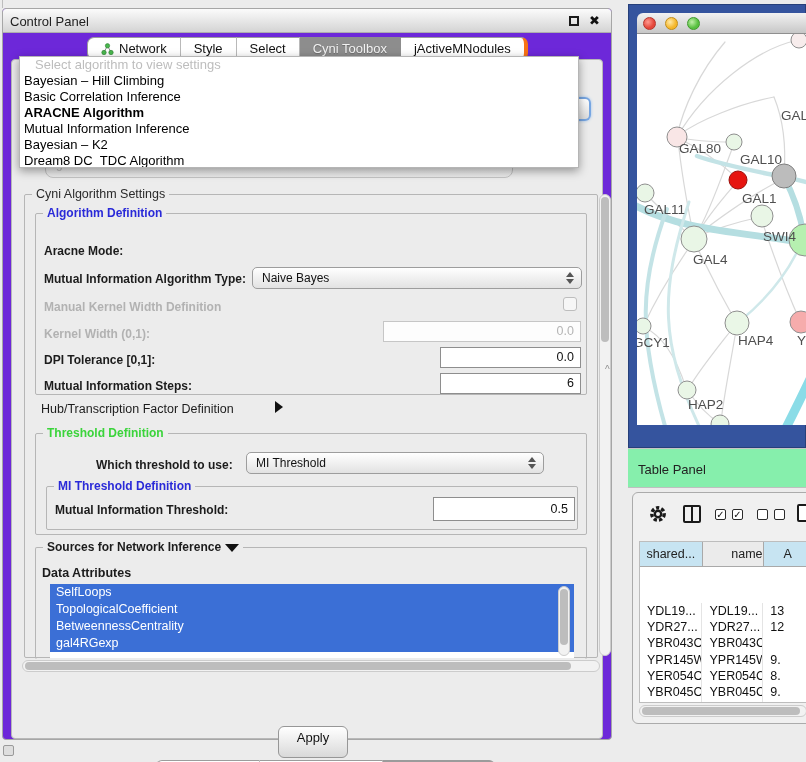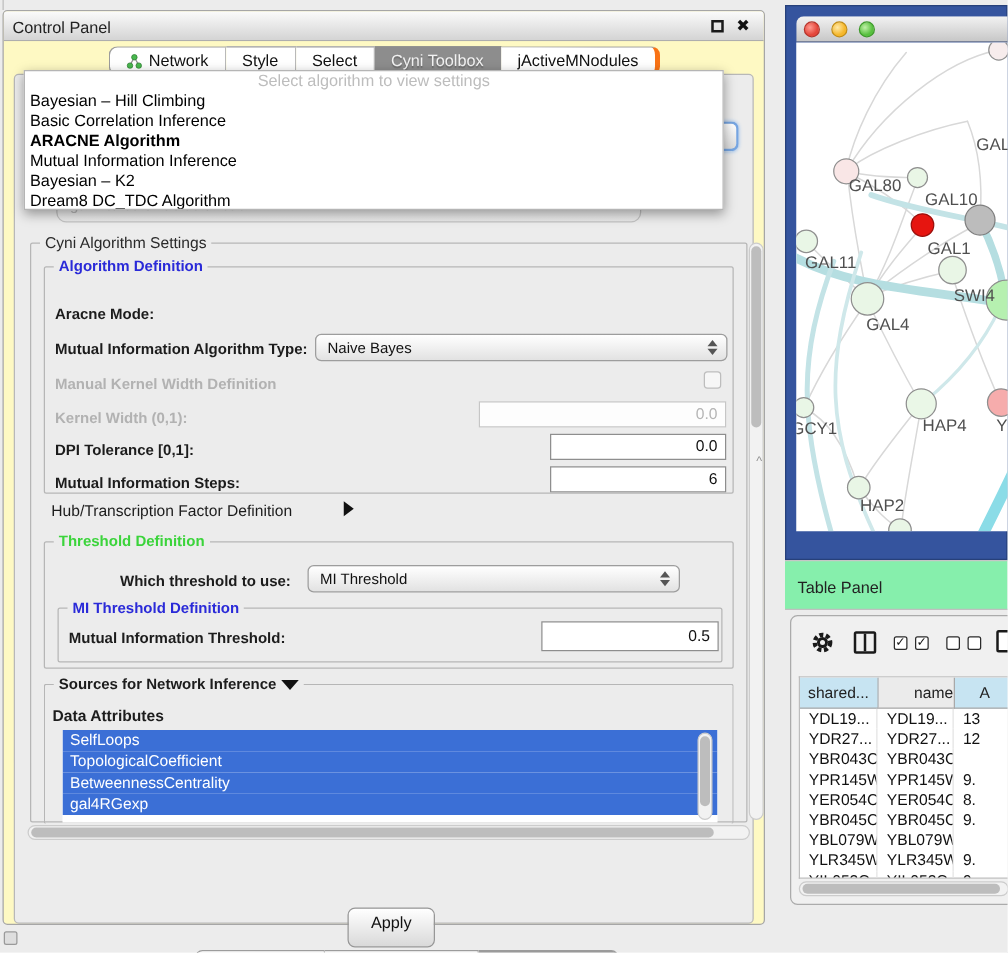--- a/index.html
+++ b/index.html
@@ -13,7 +13,7 @@
   
   #control-panel {
     left:2px; top:8px; width:610px; height:732px;
-    background:#fef9c3; border:1px solid #a6a6a6; border-radius:4px;
+    background:#6d28d9; border:1px solid #a6a6a6; border-radius:4px;
   }
   #cp-header {
     position:absolute; left:0; top:0; width:608px; height:24px;

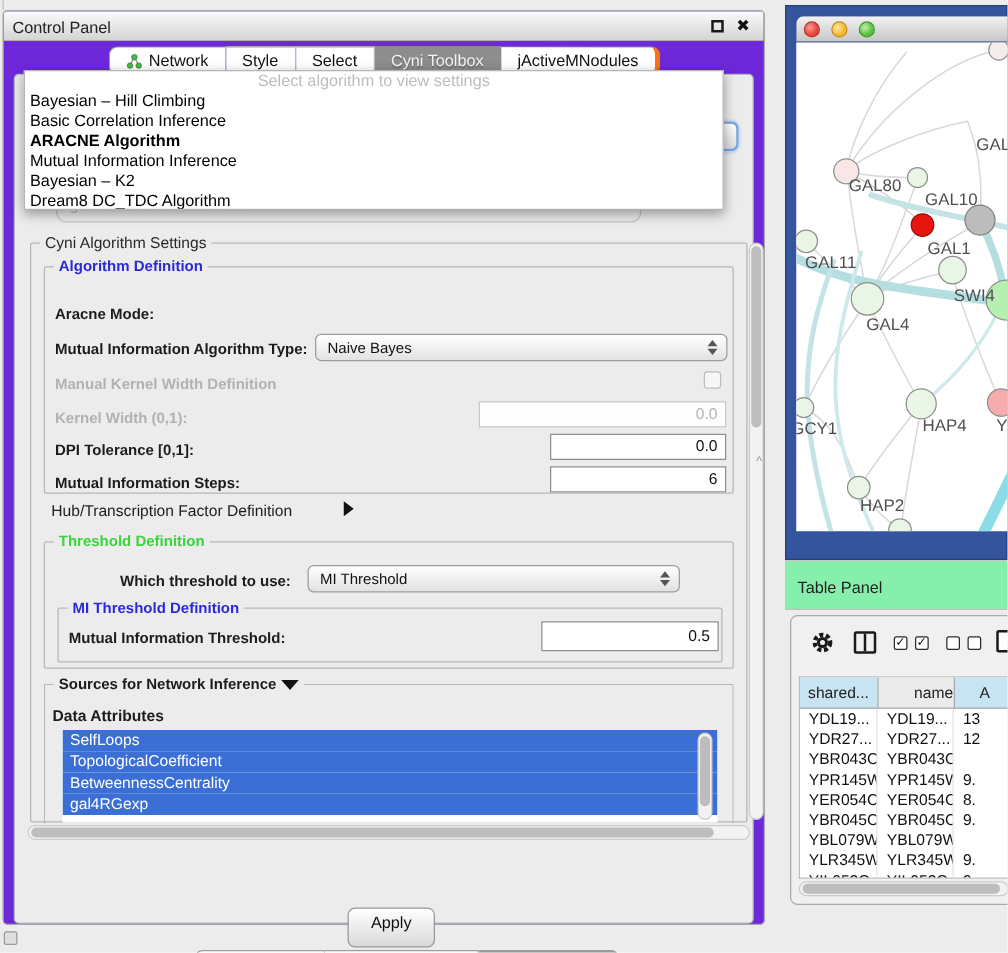--- a/index.html
+++ b/index.html
@@ -48,7 +48,7 @@
     background:#ffffff; border:1px solid #b5b5b5; box-shadow:0 3px 9px rgba(0,0,0,.38);
     z-index:40; overflow:hidden;
   }
-  #algo-popup .ph { height:16px; line-height:16px; text-align:center; color:#bdbdbd; font-size:13px; }
+  #algo-popup .ph { height:16px; line-height:16px; text-align:left; color:#bdbdbd; font-size:13px;margin-left:15px; }
   #algo-popup .it { height:16px; line-height:16px; padding-left:4px; font-size:13px; color:#000; white-space:nowrap; }
   #algo-popup .it.b { font-weight:bold; }
 

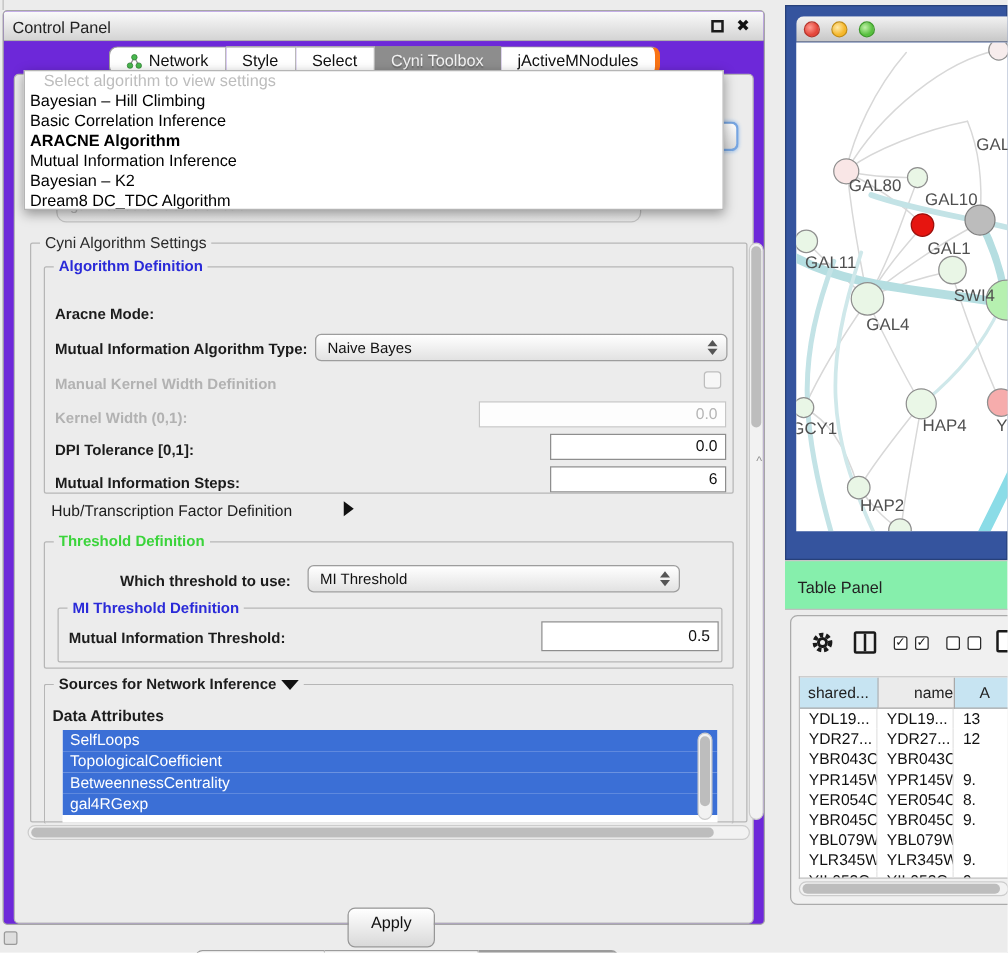--- a/index.html
+++ b/index.html
@@ -156,7 +156,7 @@
   .th.blue { background:#c7e4f2; }
   .th.gray { background:#ebebeb;text-align:right; }
   .tr { display:flex; height:16.2px; }
-  .td { height:16.2px; line-height:16px; font-size:12.5px; color:#111; padding-left:7px; border-right:1px solid #e4e4e4; overflow:hidden; white-space:nowrap; }
+  .td { height:16.2px; line-height:16px; font-size:12.5px; color:#111; padding-left:7px; border-right:1px solid #e4e4e4; overflow:hidden; white-space:nowrap;margin-top:36px; }
 
   
   #divider-caret { left:605px; top:364px; color:#8f8f8f; font-size:10px; }

